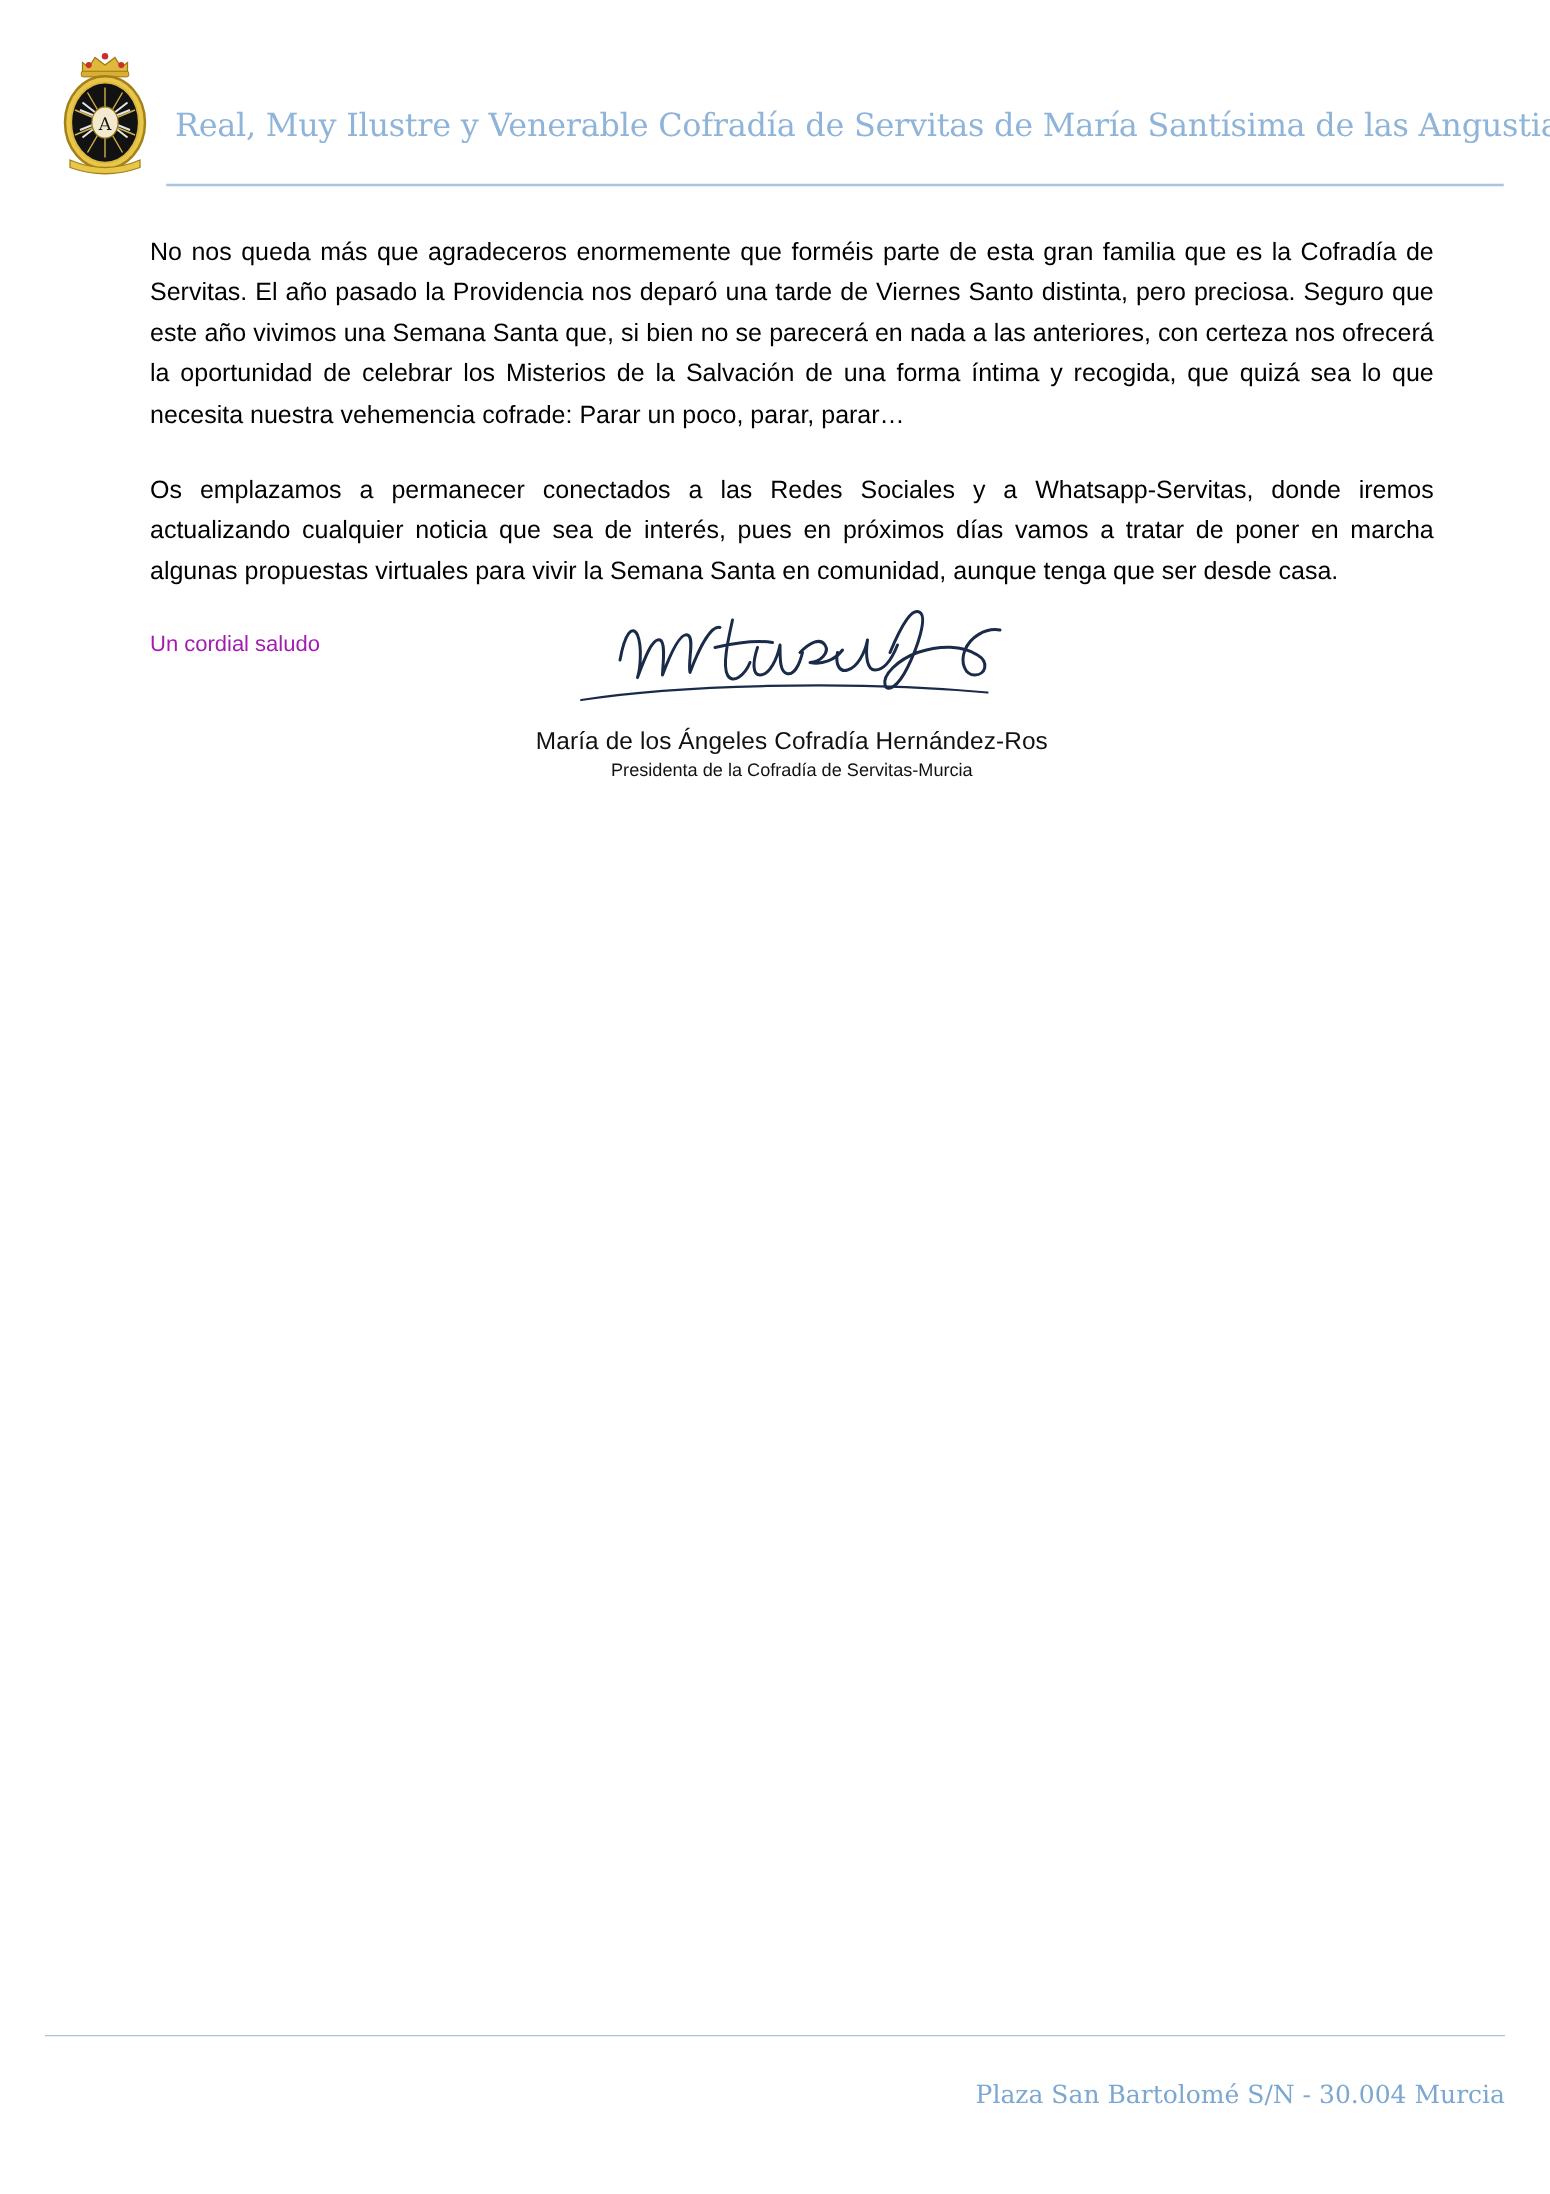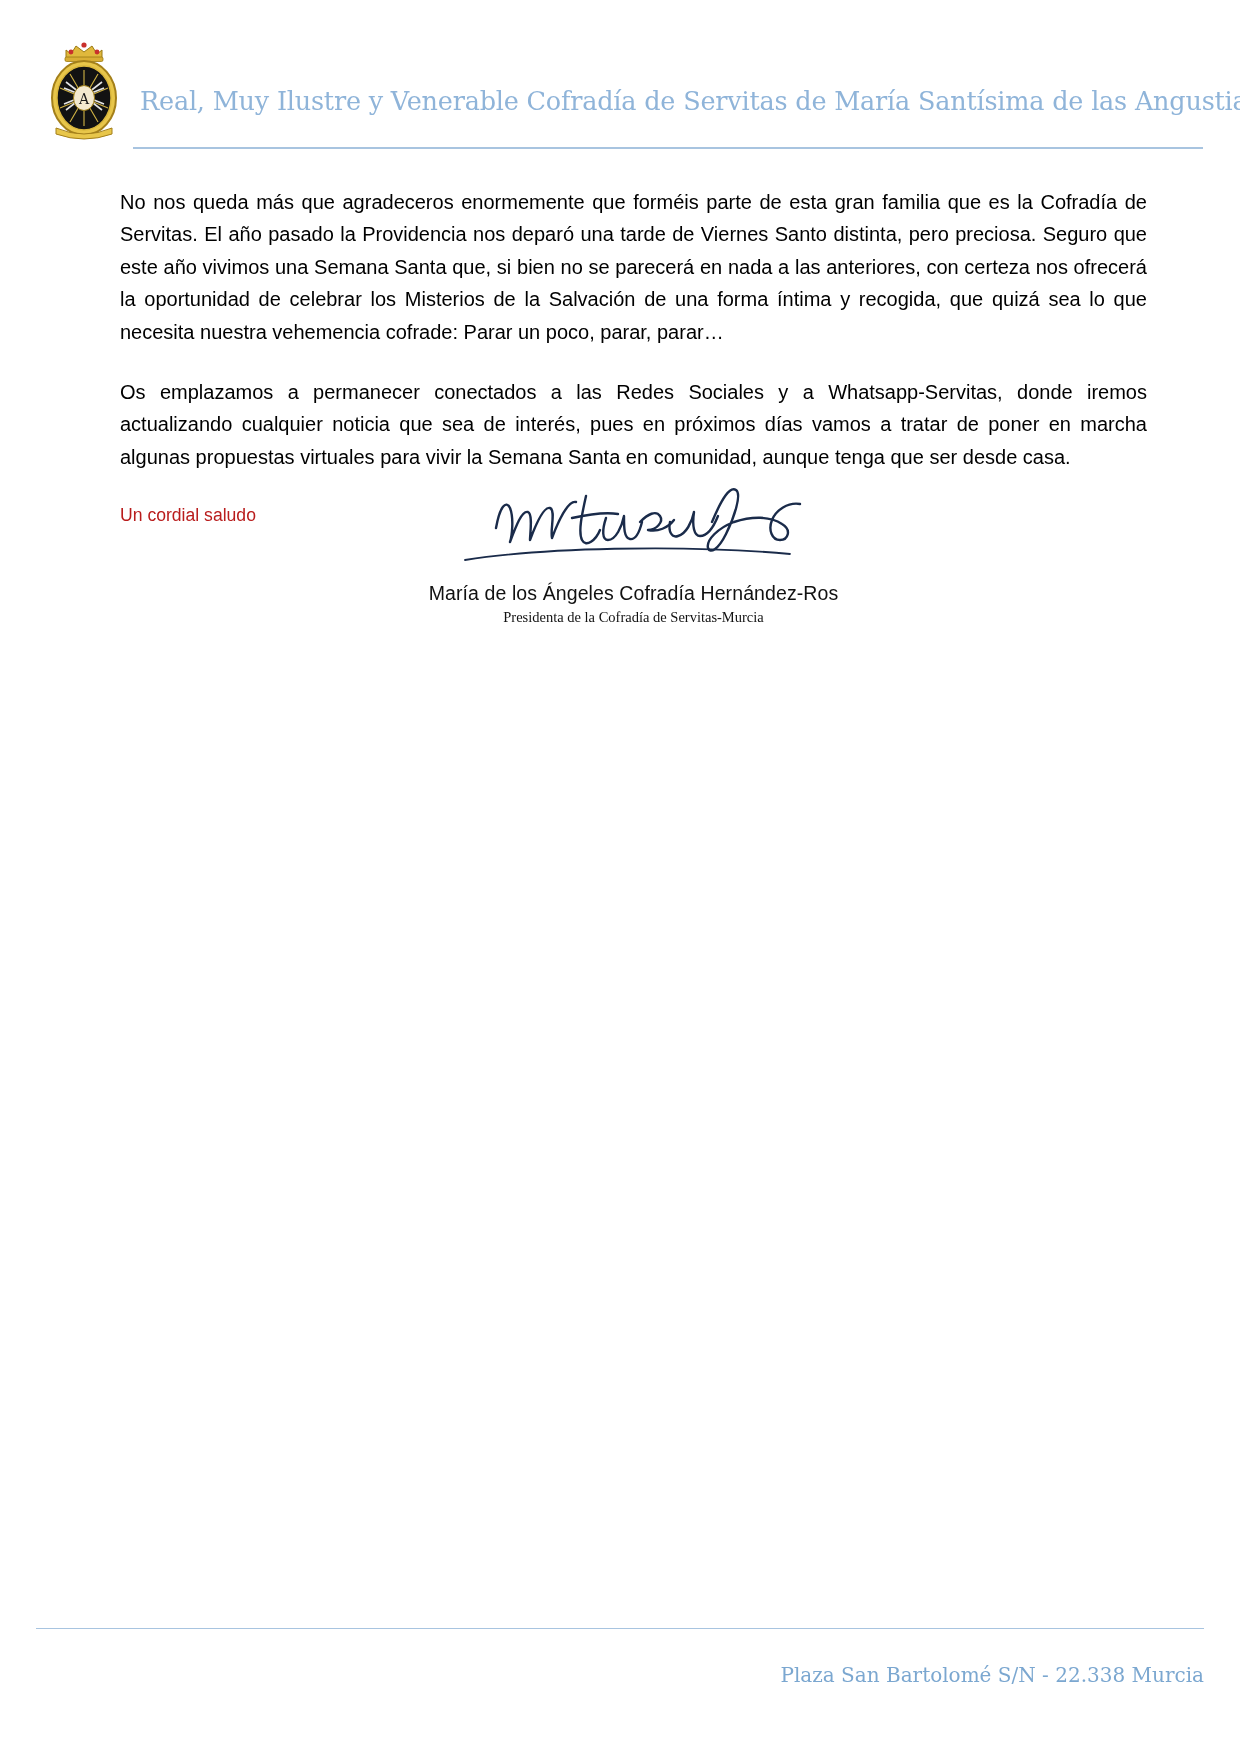--- a/index.html
+++ b/index.html
@@ -73,7 +73,7 @@
     margin: 0;
     font-size: 17.6px;
     line-height: 1.62;
-    color: #b91c1c;
+    color: #a21caf;
   }
 
   

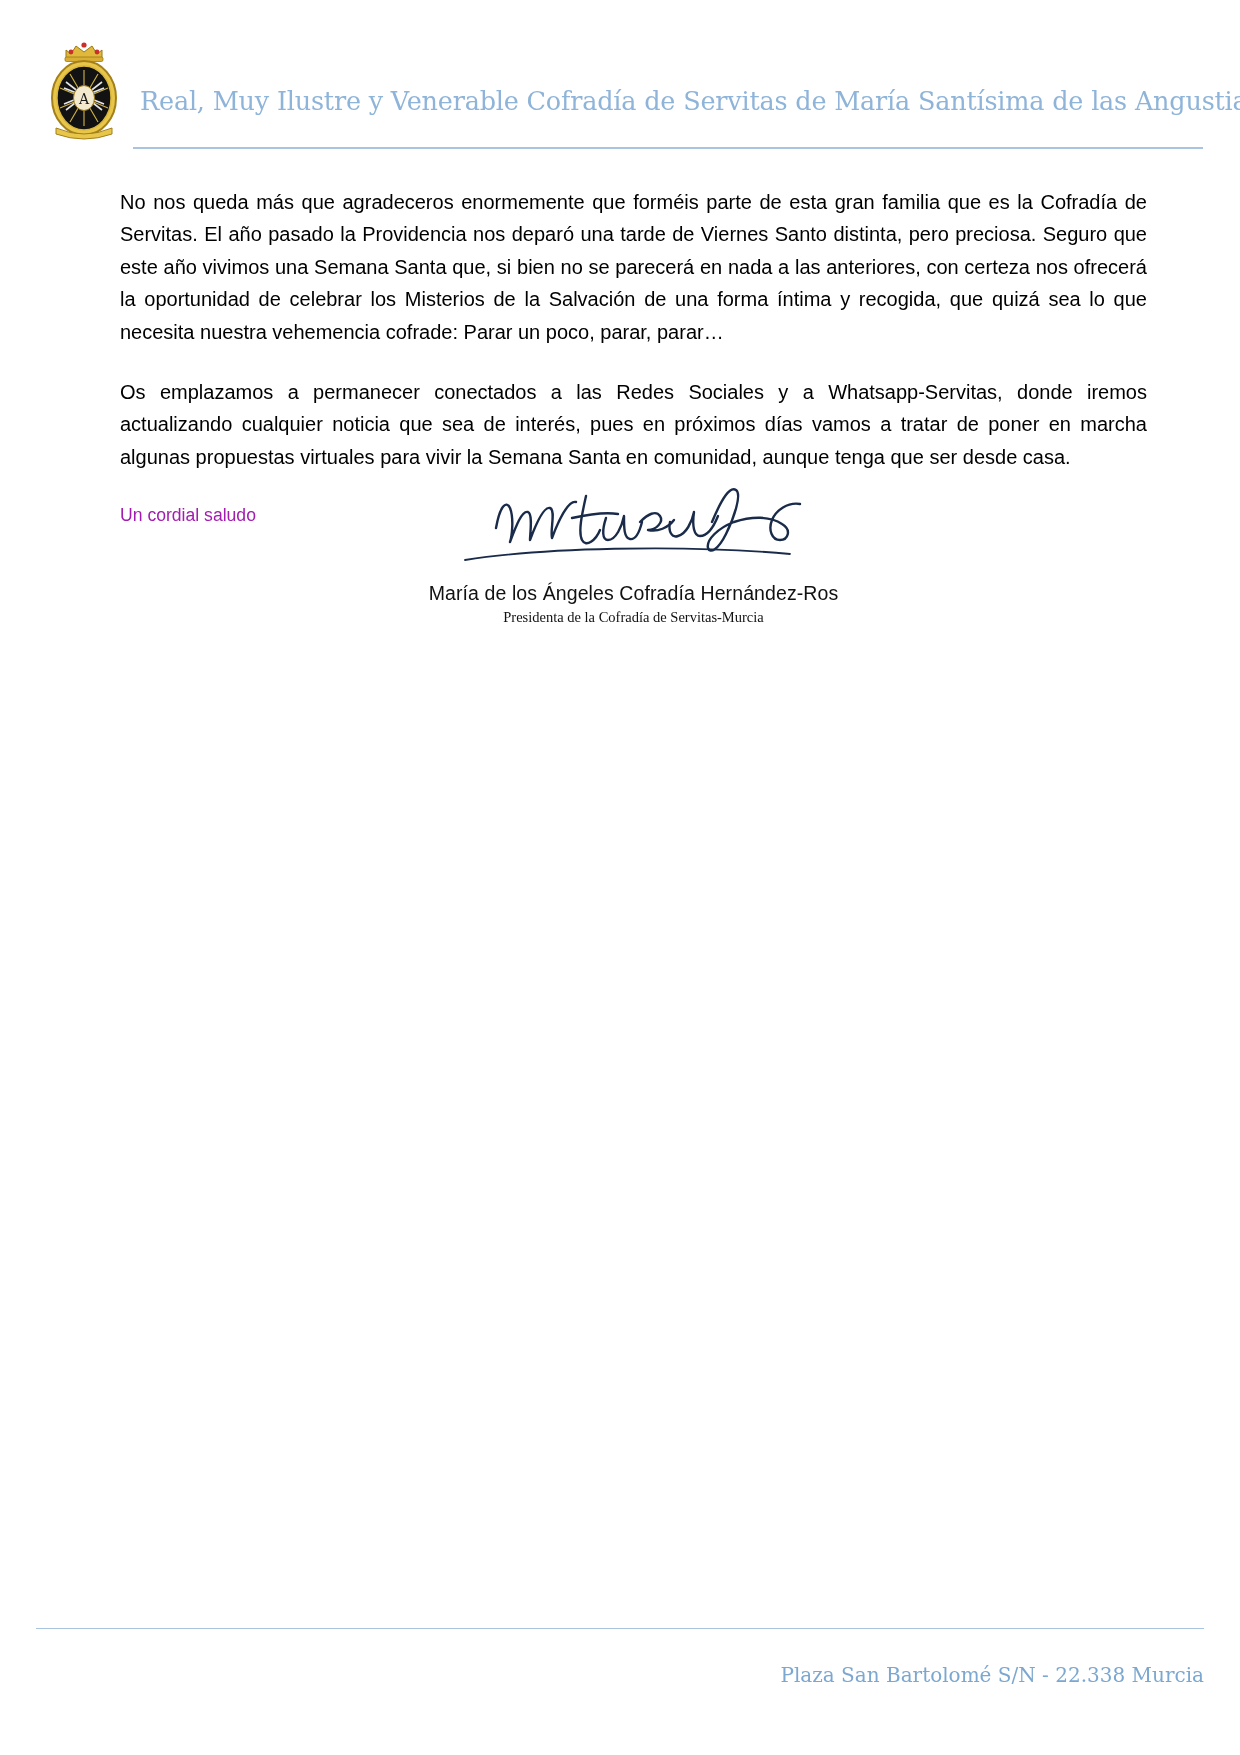--- a/index.html
+++ b/index.html
@@ -99,7 +99,6 @@
     font-size: 14.5px;
     color: #111;
     margin-top: 4px;
-    font-family: Liberation Serif, serif;
   }
 
   

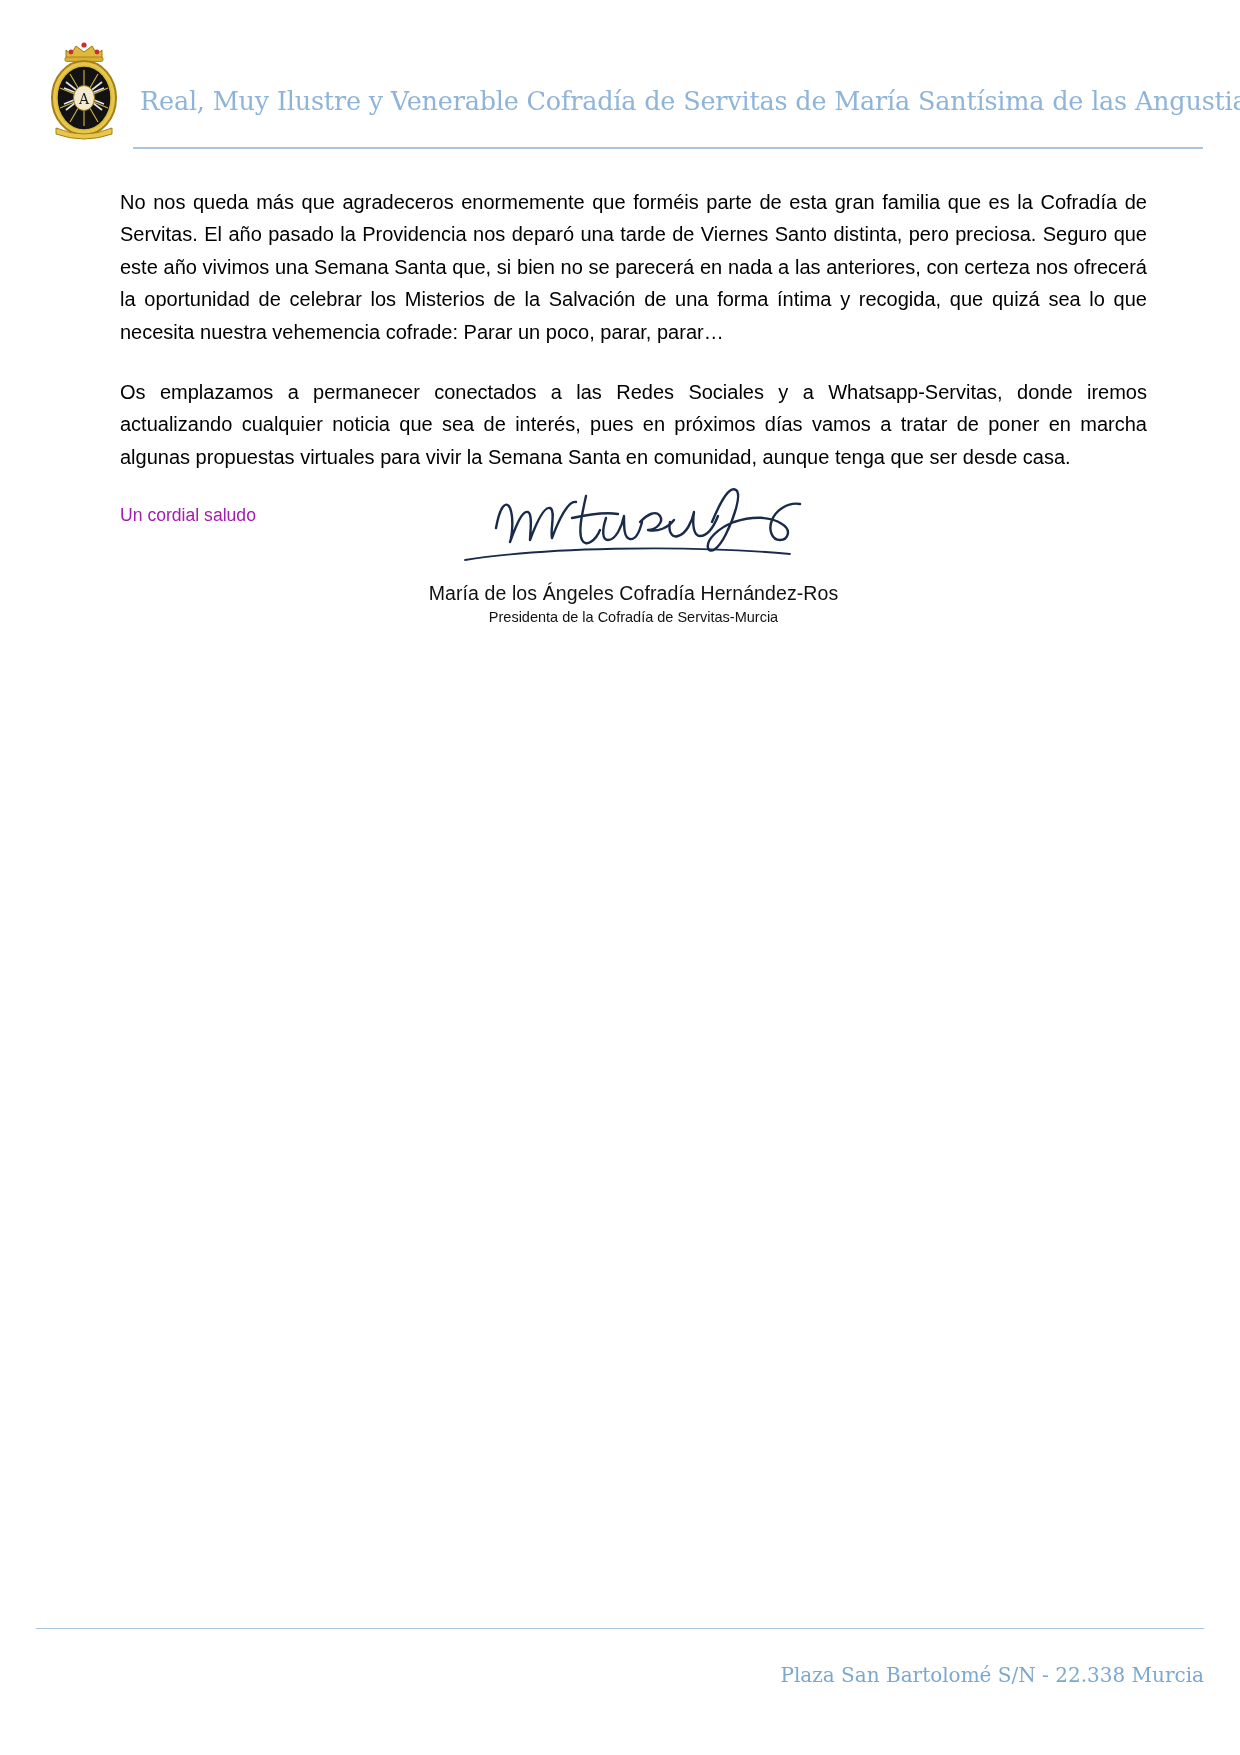--- a/index.html
+++ b/index.html
@@ -210,7 +210,7 @@
 <div class="footer-rule"></div>
 <div class="footer">
   <div class="footer-lines">
-    <div class="footer-line-2">Plaza San Bartolomé S/N  -  22.338 Murcia</div>
+    <div class="footer-line-2">Plaza San Bartolomé S/N  -  30.004 Murcia</div>
   </div>
 </div>
 

